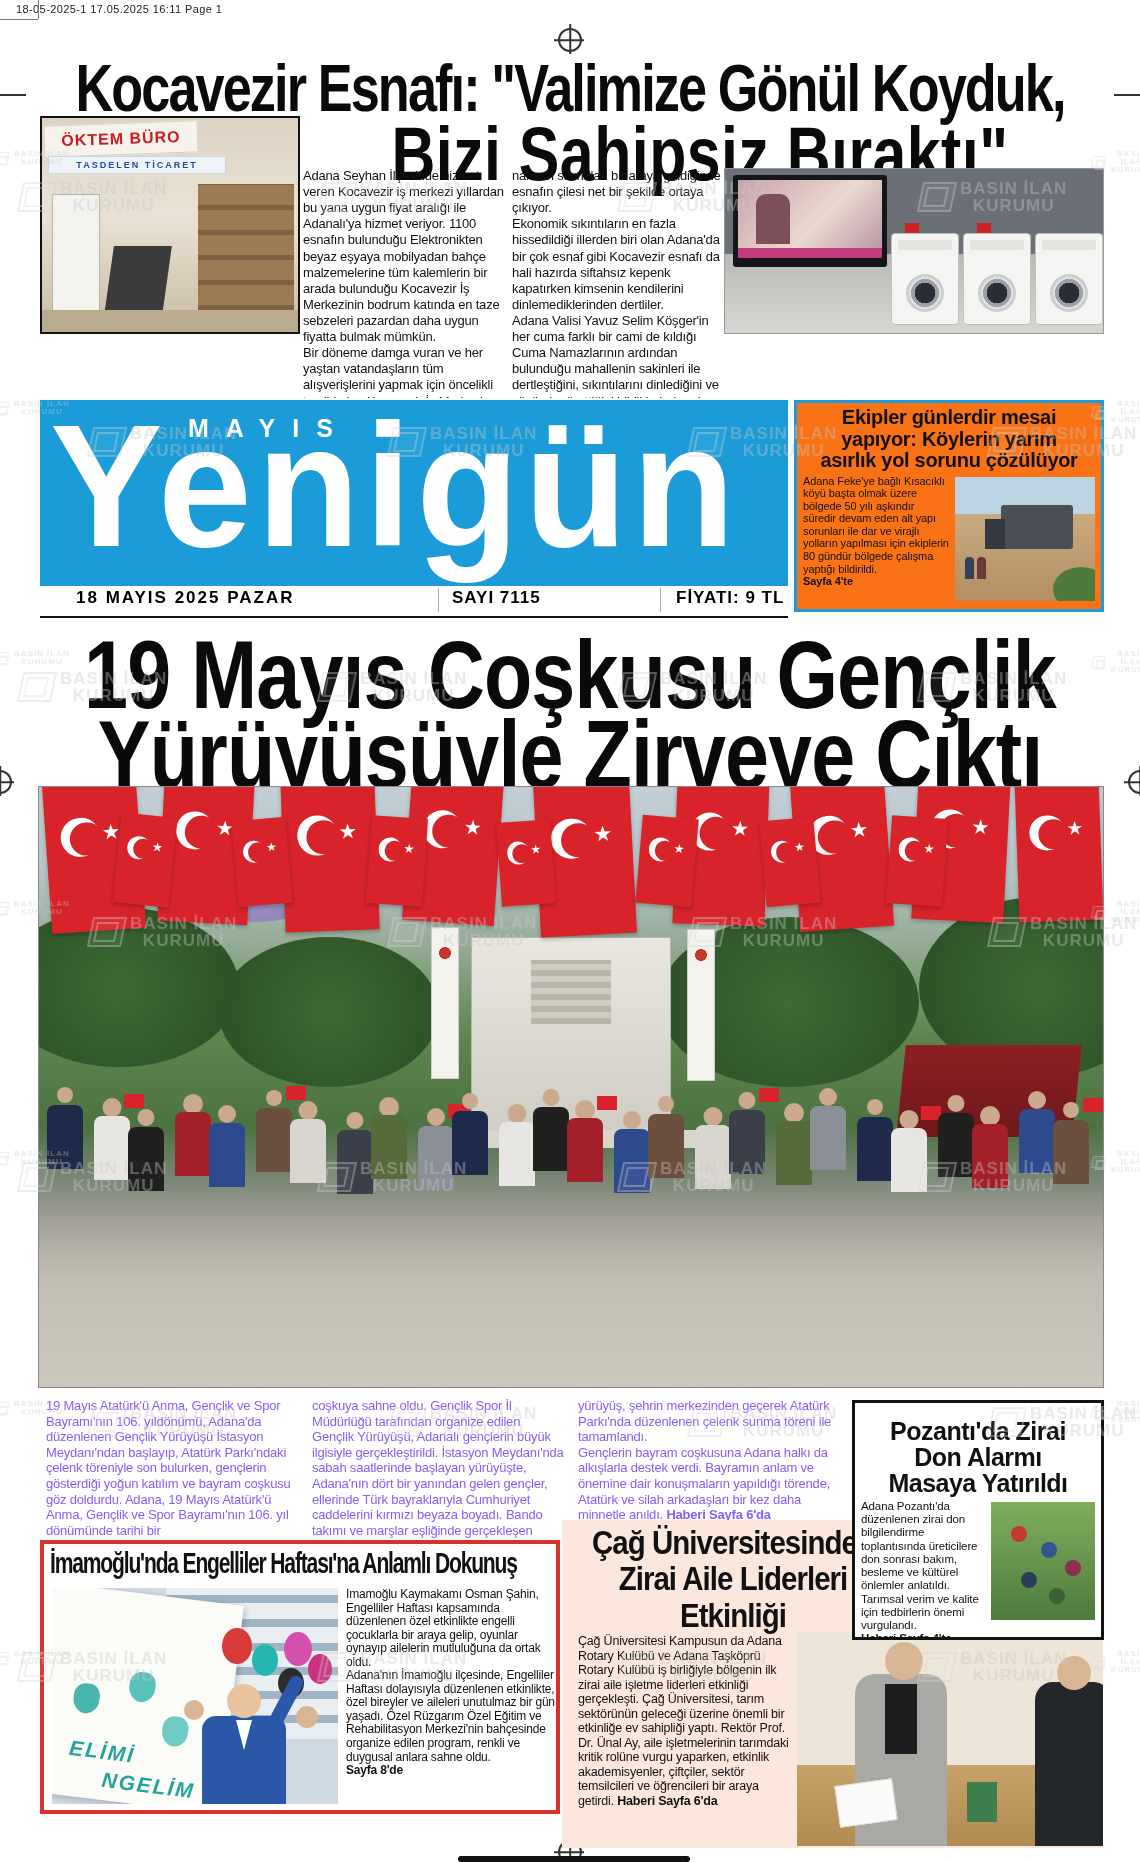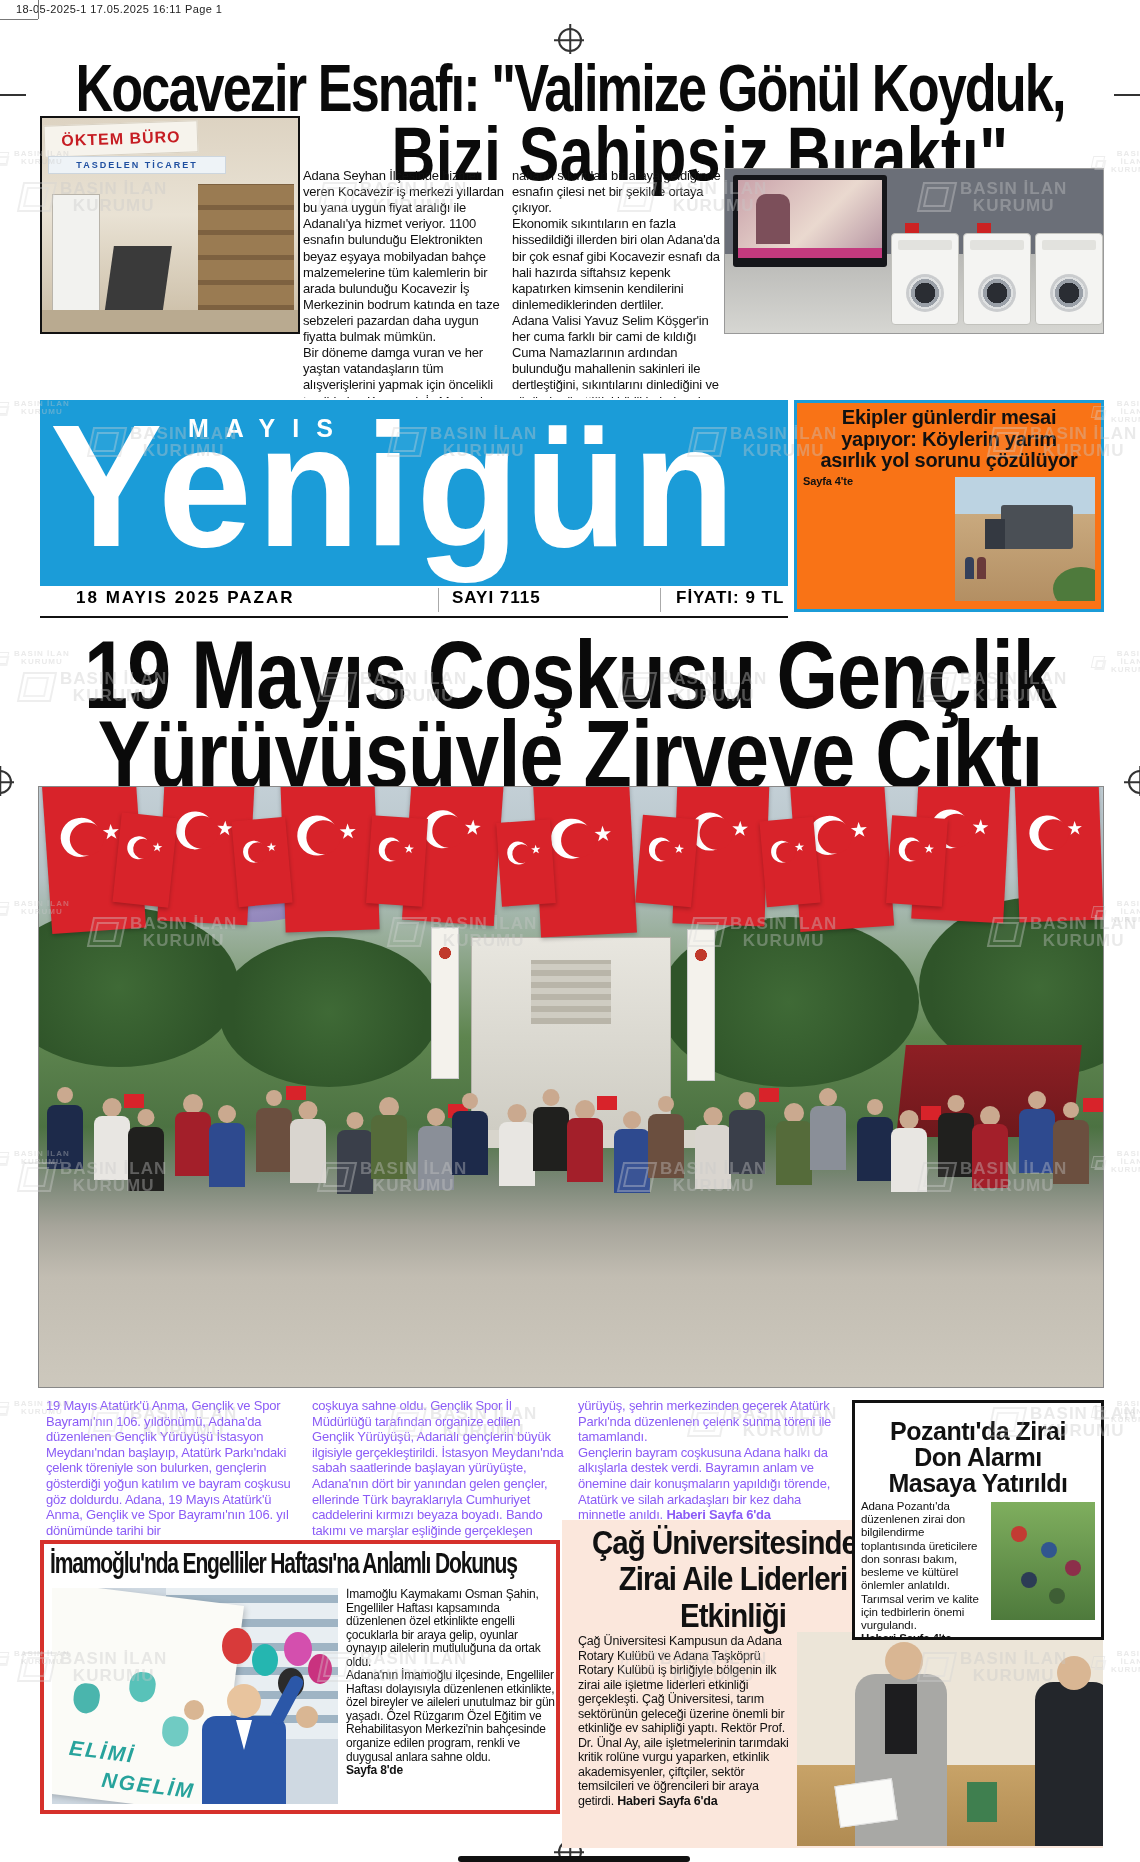--- a/index.html
+++ b/index.html
@@ -249,7 +249,7 @@
           <div class="rb-p" style="left:10px;background:#35405a;"></div>
           <div class="rb-p" style="left:22px;background:#6a3a3a;"></div>
           <div class="rb-bush"></div>
-        </div><b>Sayfa 4'te</b></div>
+        </div><span>Adana Feke'ye bağlı Kısacıklı köyü başta olmak üzere bölgede 50 yılı aşkındır süredir devam eden alt yapı sorunları ile dar ve virajlı yolların yapılması için ekiplerin 80 gündür bölgede çalışma yaptığı bildirildi.</span><b>Sayfa 4'te</b></div>
   </div>
 
   <div class="headline h2a">19 Mayıs Coşkusu Gençlik</div>

